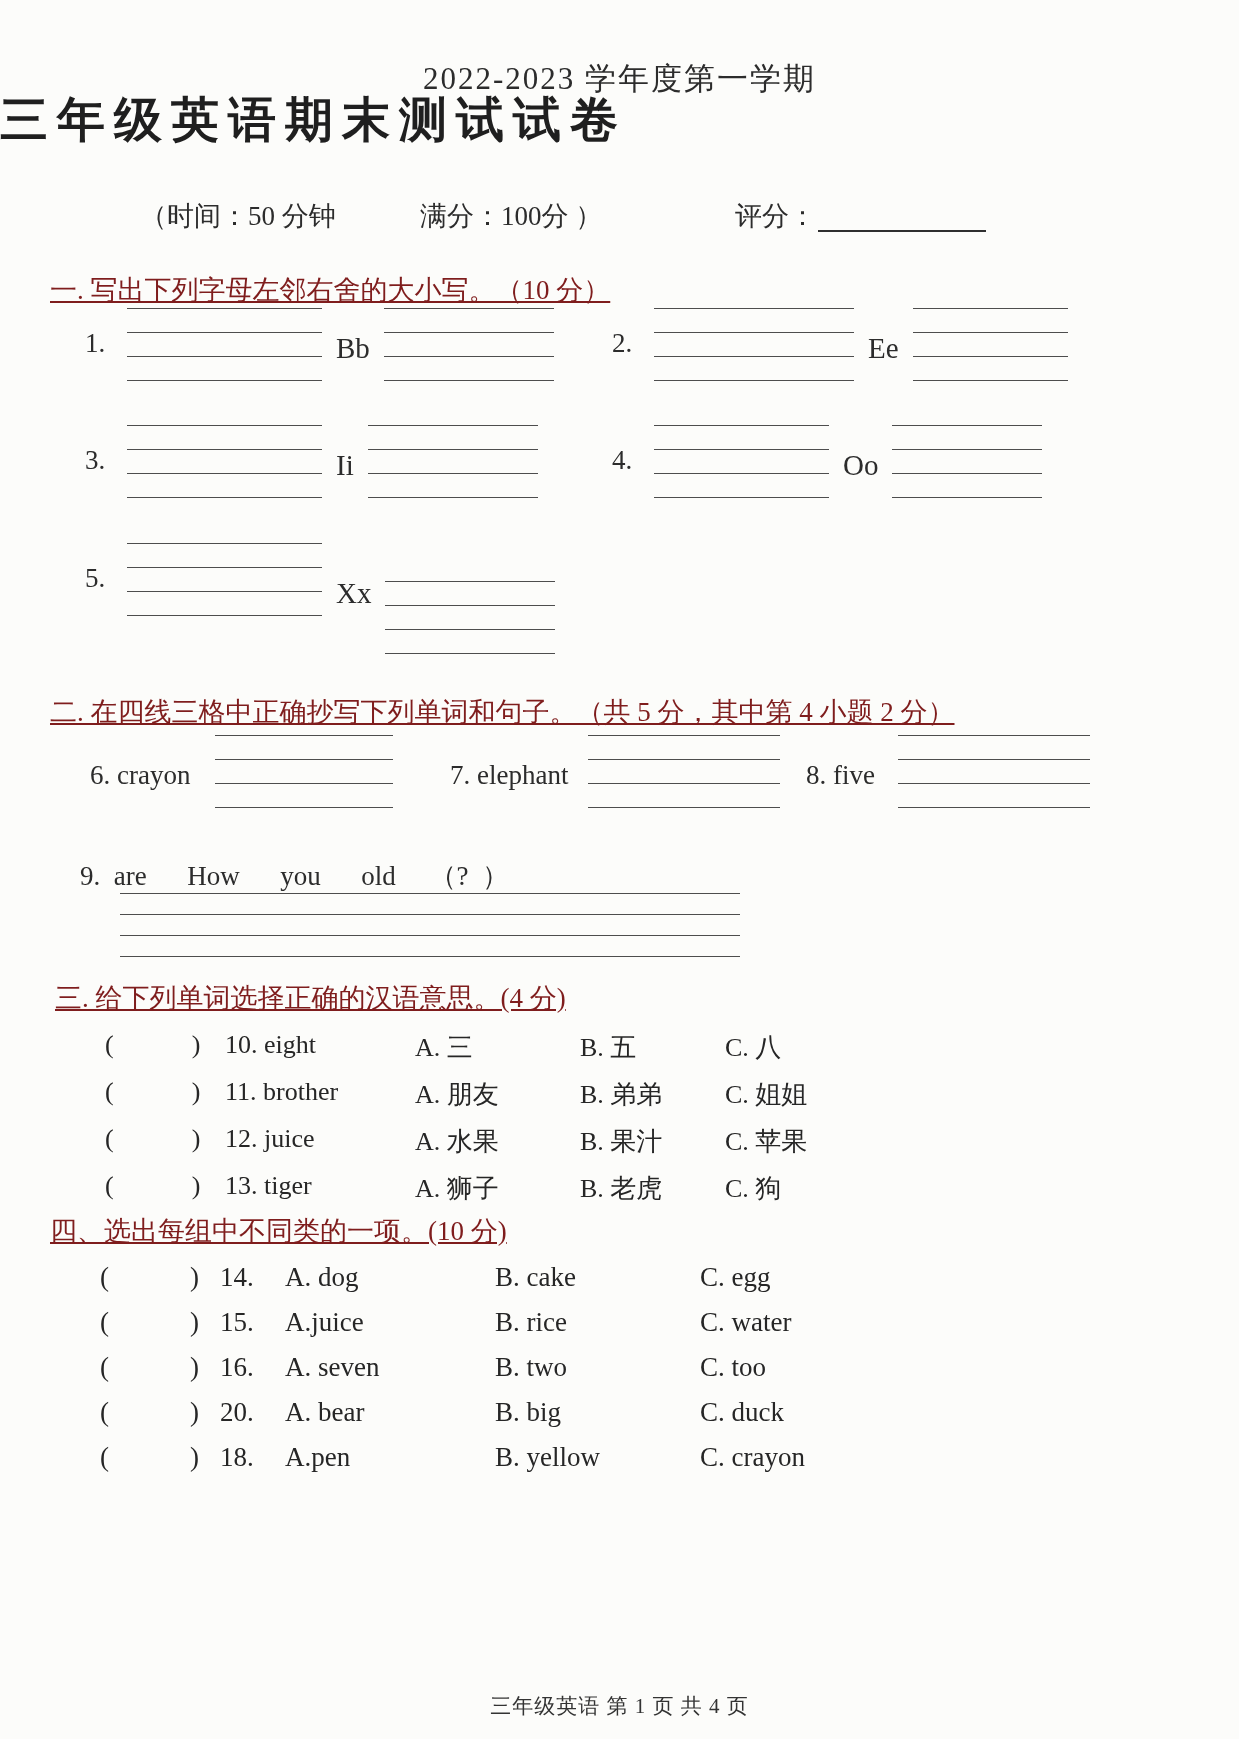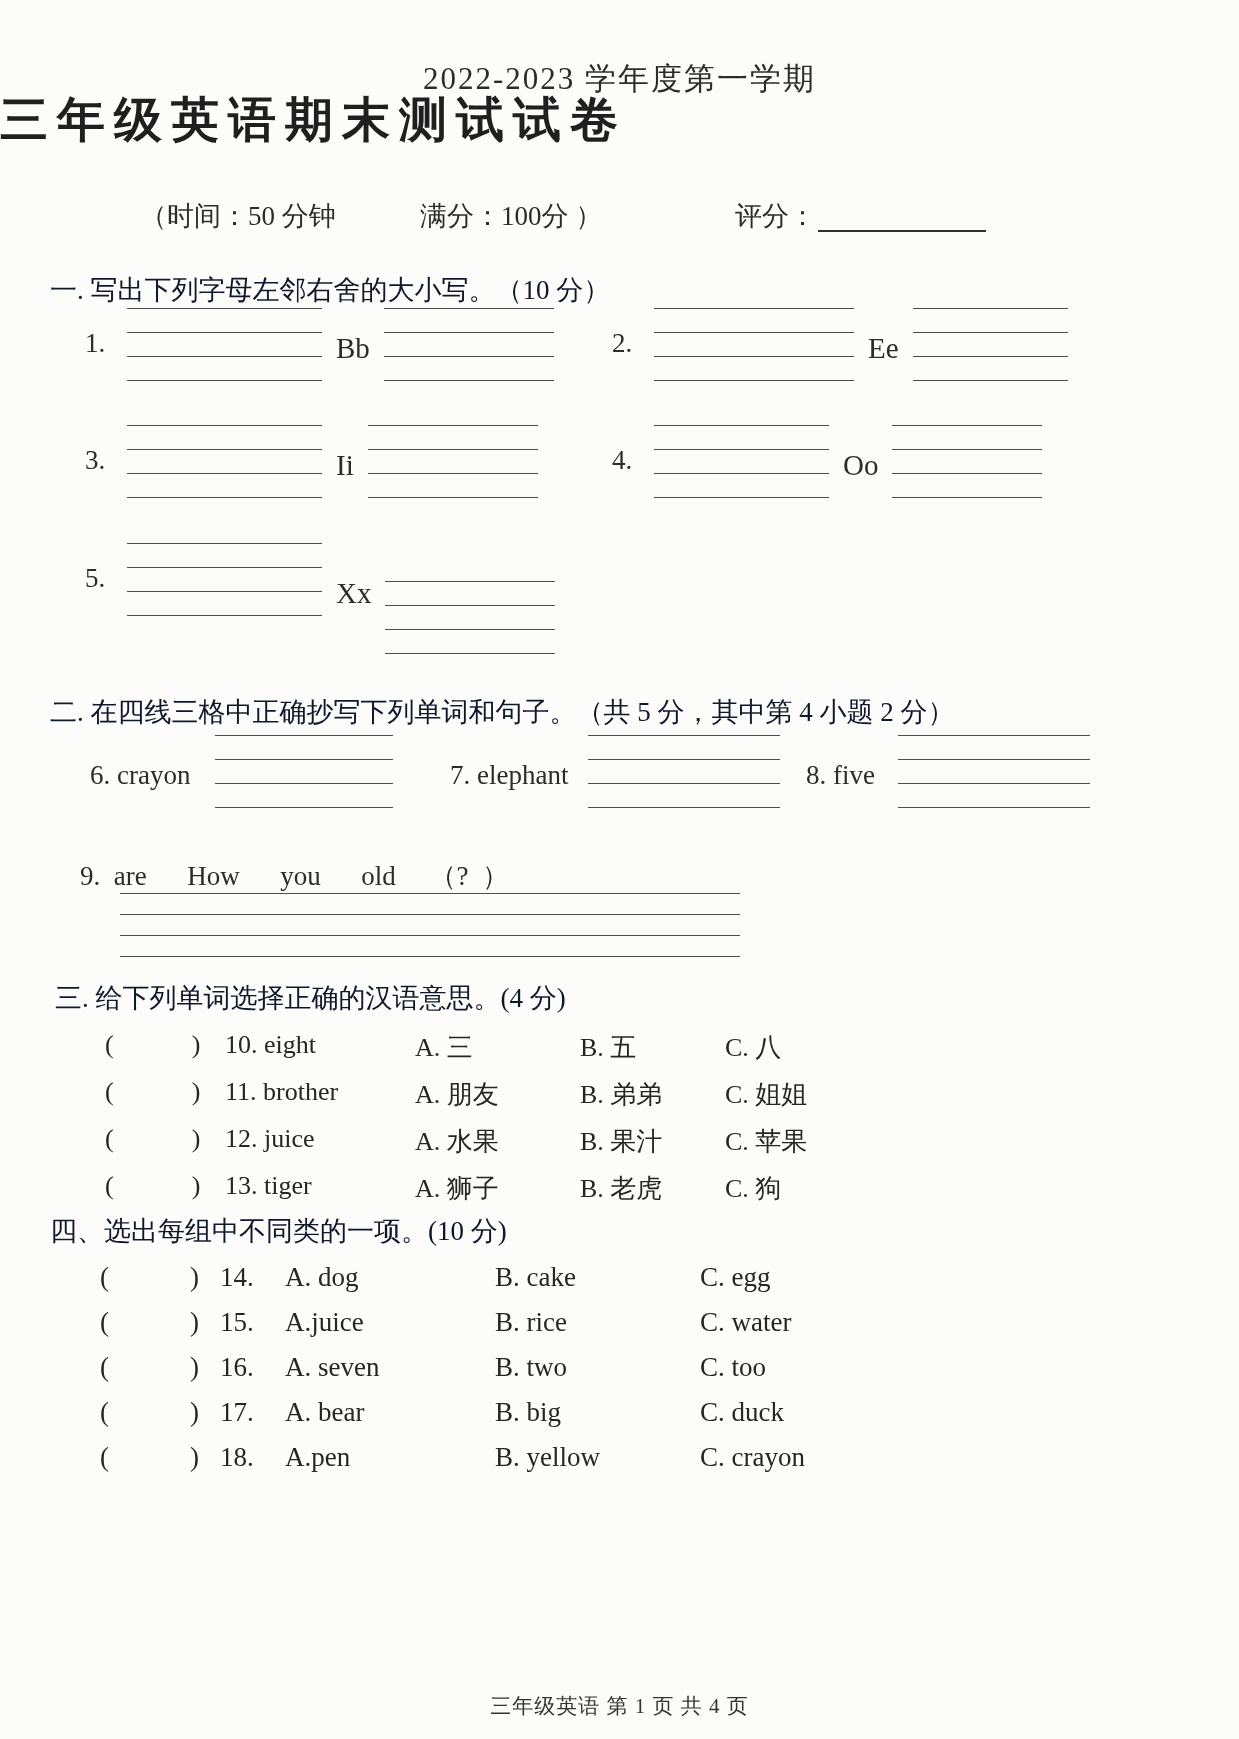--- a/index.html
+++ b/index.html
@@ -21,7 +21,7 @@
   .meta-score { top:198px; left:735px; }
   .score-line { top:200px; left:818px; width:168px; height:30px; border-bottom:2px solid #2f2f2f; }
 
-  .sec-head { font-size:27px; color:#0f172a; white-space:nowrap; }
+  .sec-head { font-size:27px; color:#7f1d1d; white-space:nowrap;text-decoration:underline; }
   .s1-head { top:272px; left:50px; }
   .s2-head { top:694px; left:50px; }
   .s3-head { top:980px; left:55px; }

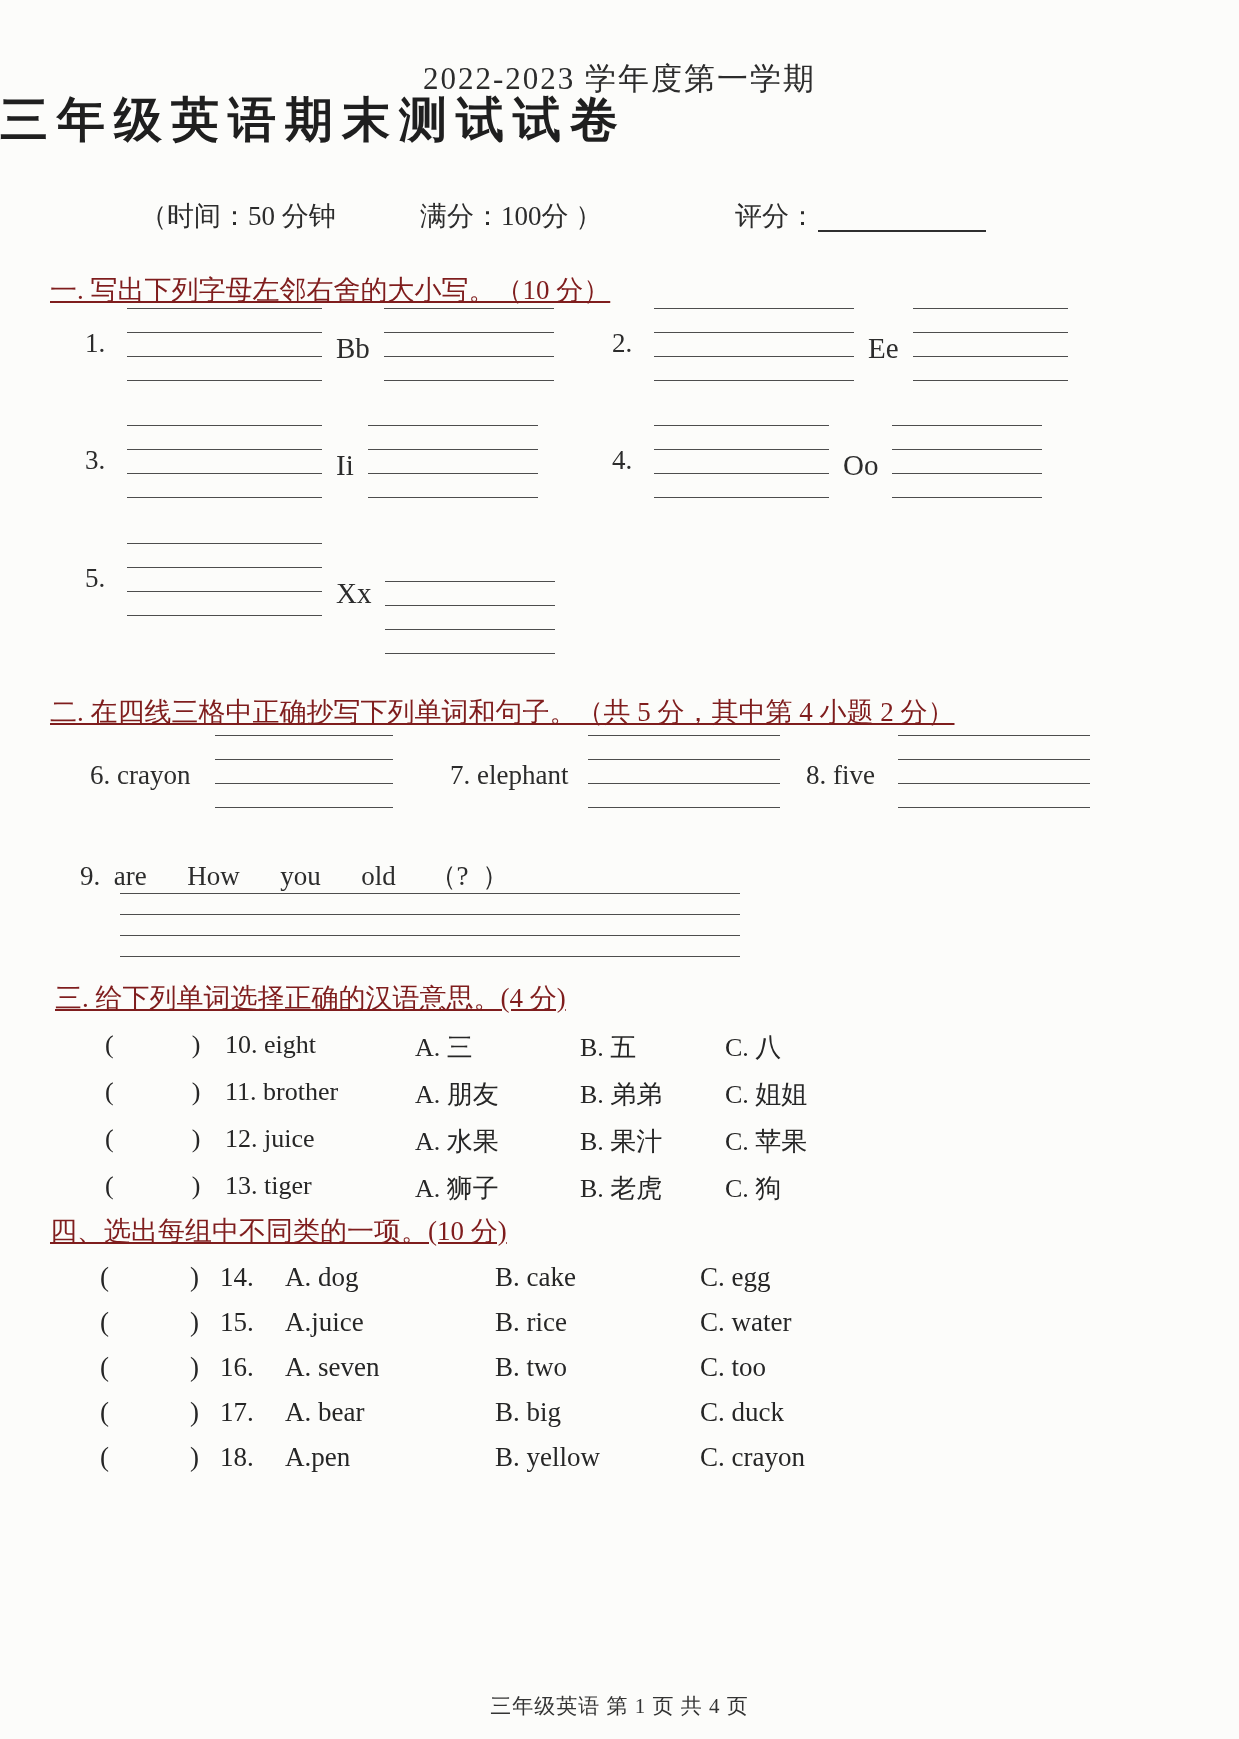--- a/index.html
+++ b/index.html
@@ -177,7 +177,7 @@
     <span class="cell">C. too</span>
 
     <span class="paren">(            )</span>
-    <span class="cell">17.</span>
+    <span class="cell">20.</span>
     <span class="cell">A. bear</span>
     <span class="cell">B. big</span>
     <span class="cell">C. duck</span>

